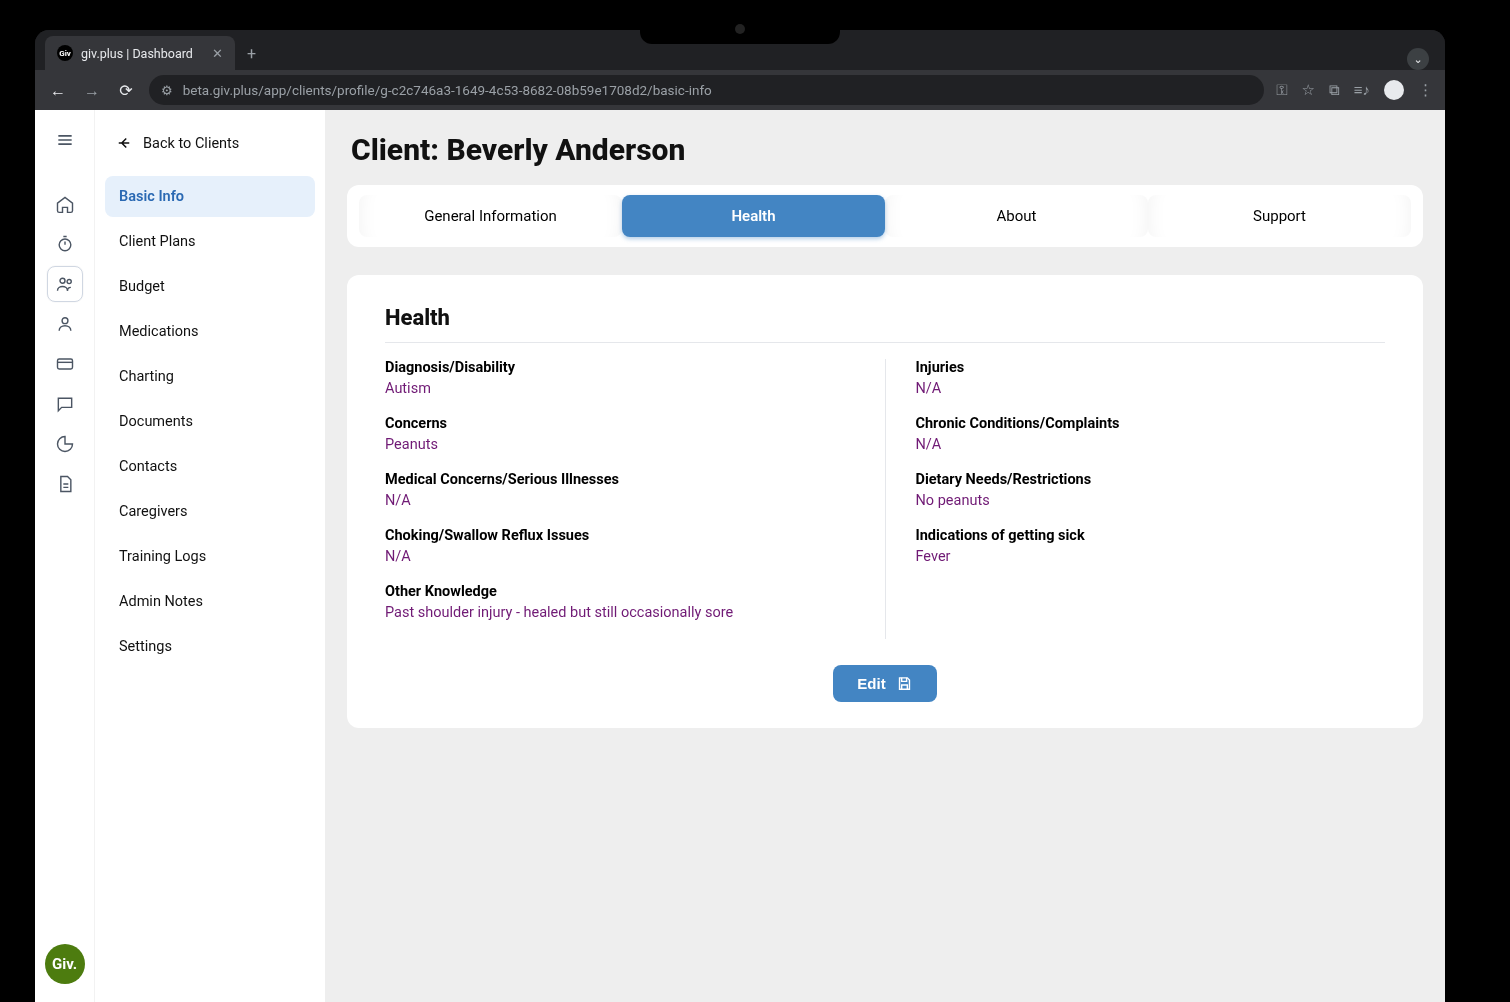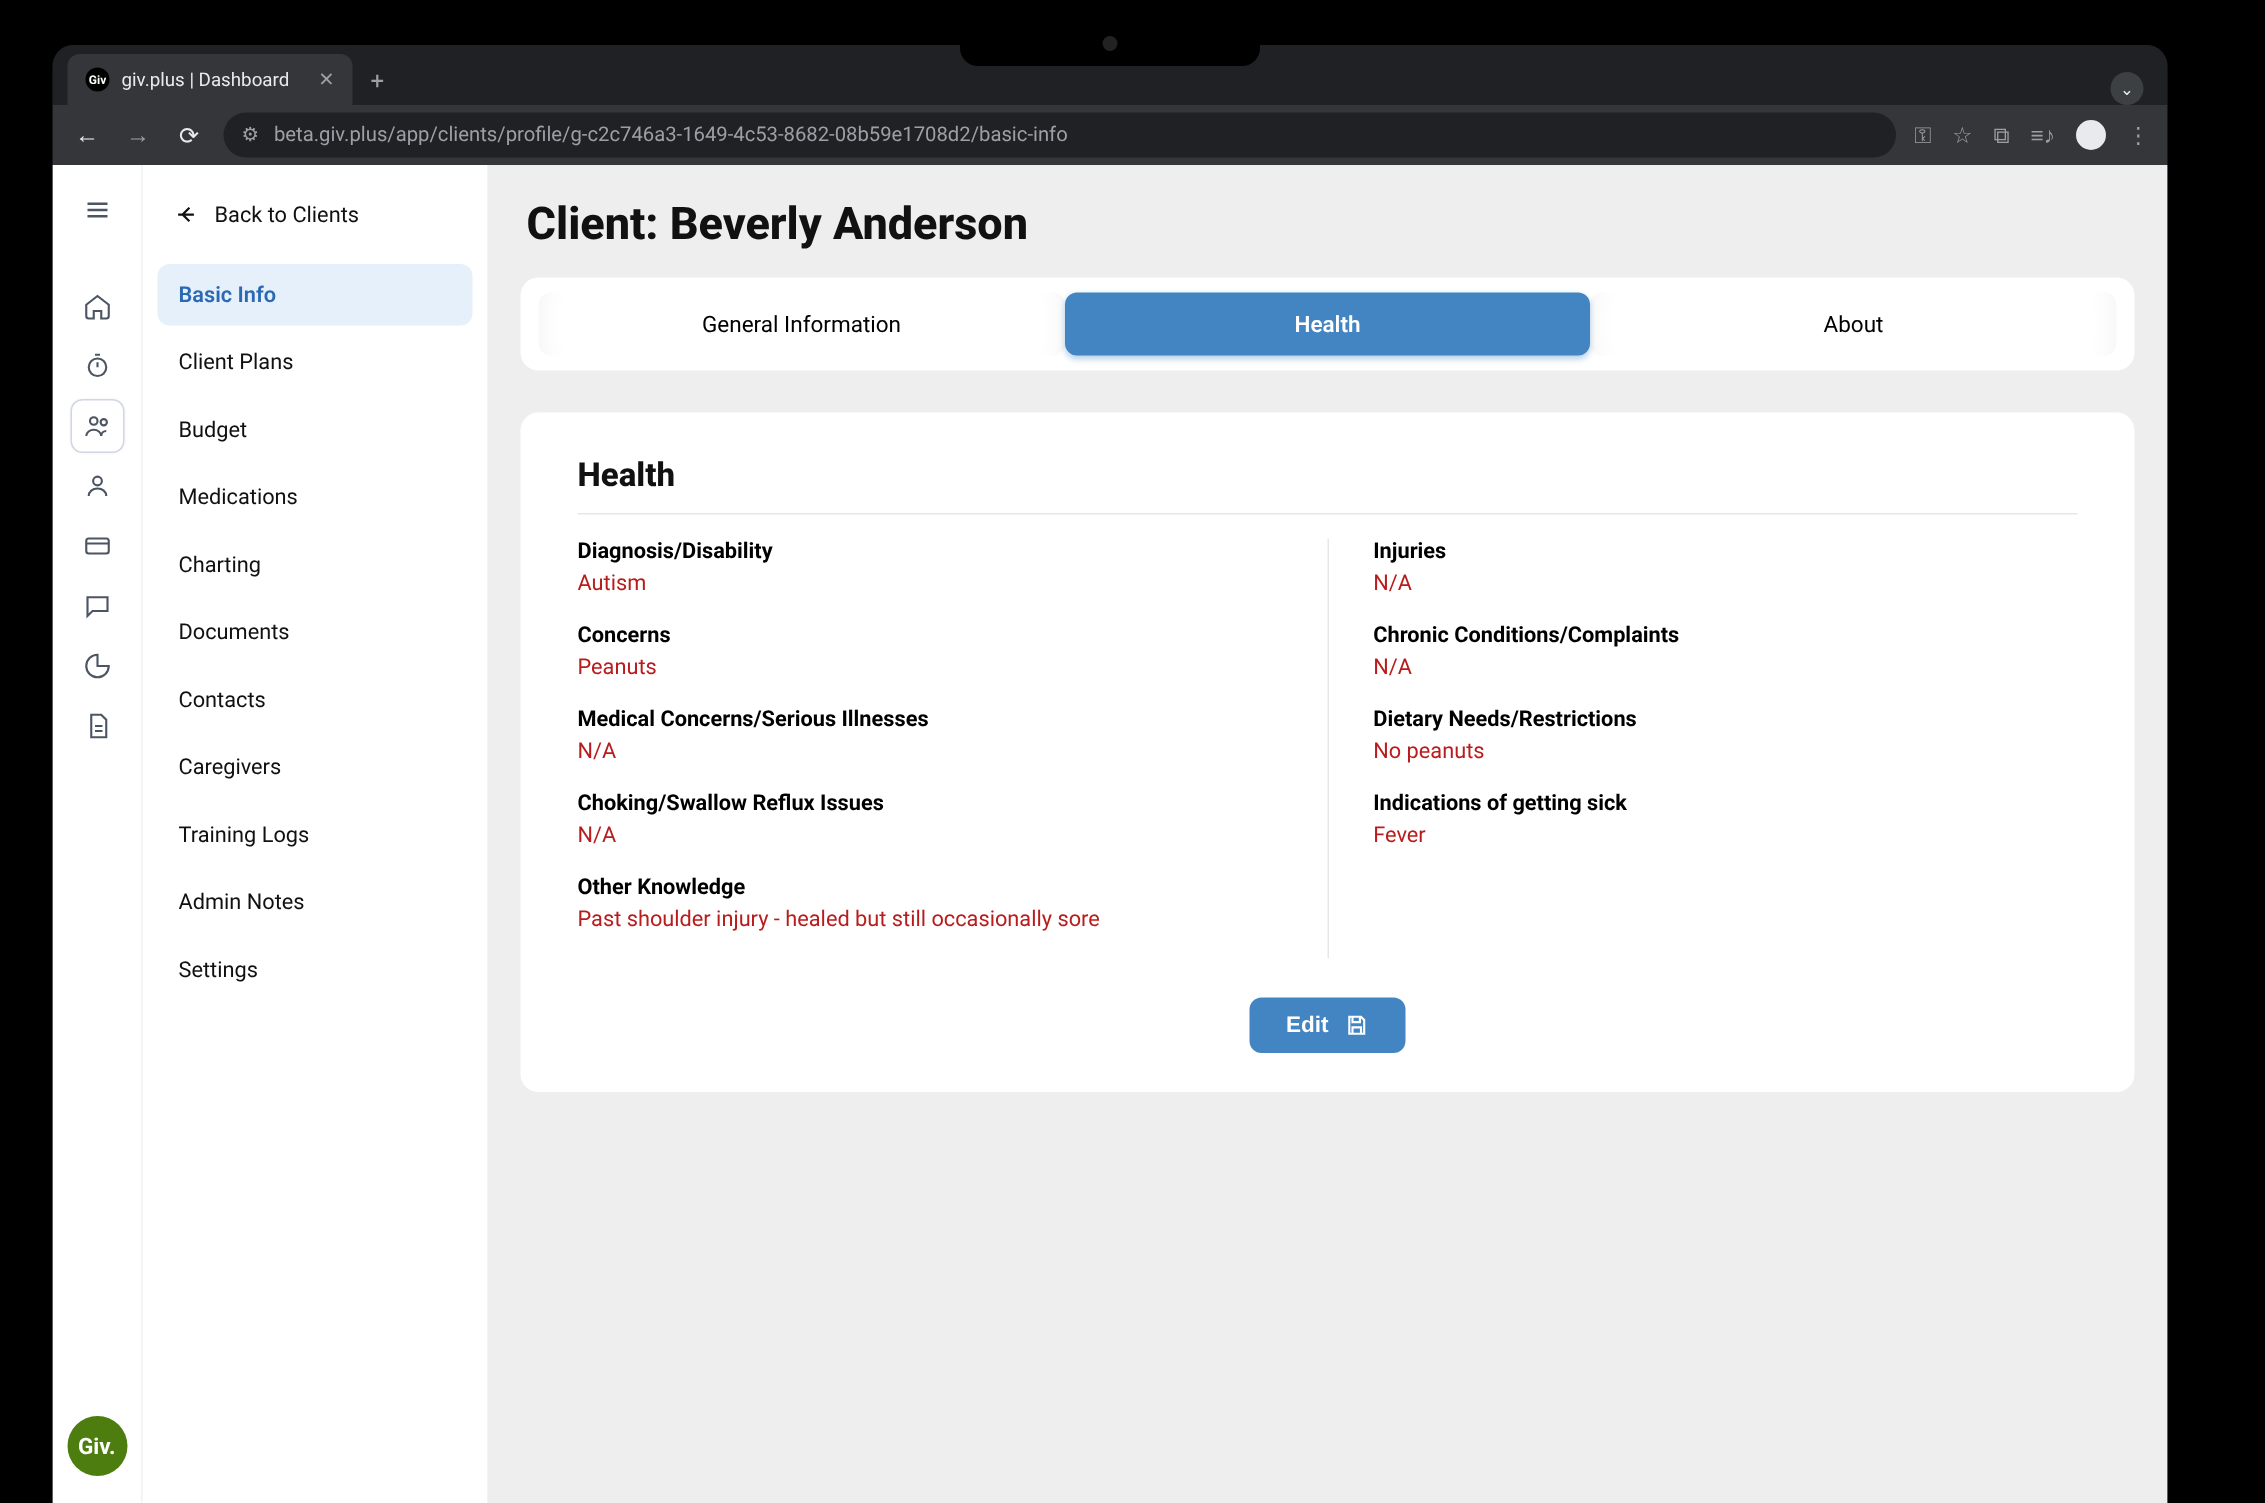--- a/index.html
+++ b/index.html
@@ -189,6 +189,7 @@
           <div class="tab-btn"><span>General Information</span><span class="fade"></span></div>
           <div class="tab-btn active"><span>Health</span></div>
           <div class="tab-btn"><span>About</span><span class="fade"></span></div>
+          <div class="tab-btn"><span>Support</span><span class="fade"></span></div>
         </div>
 
         <div class="panel">

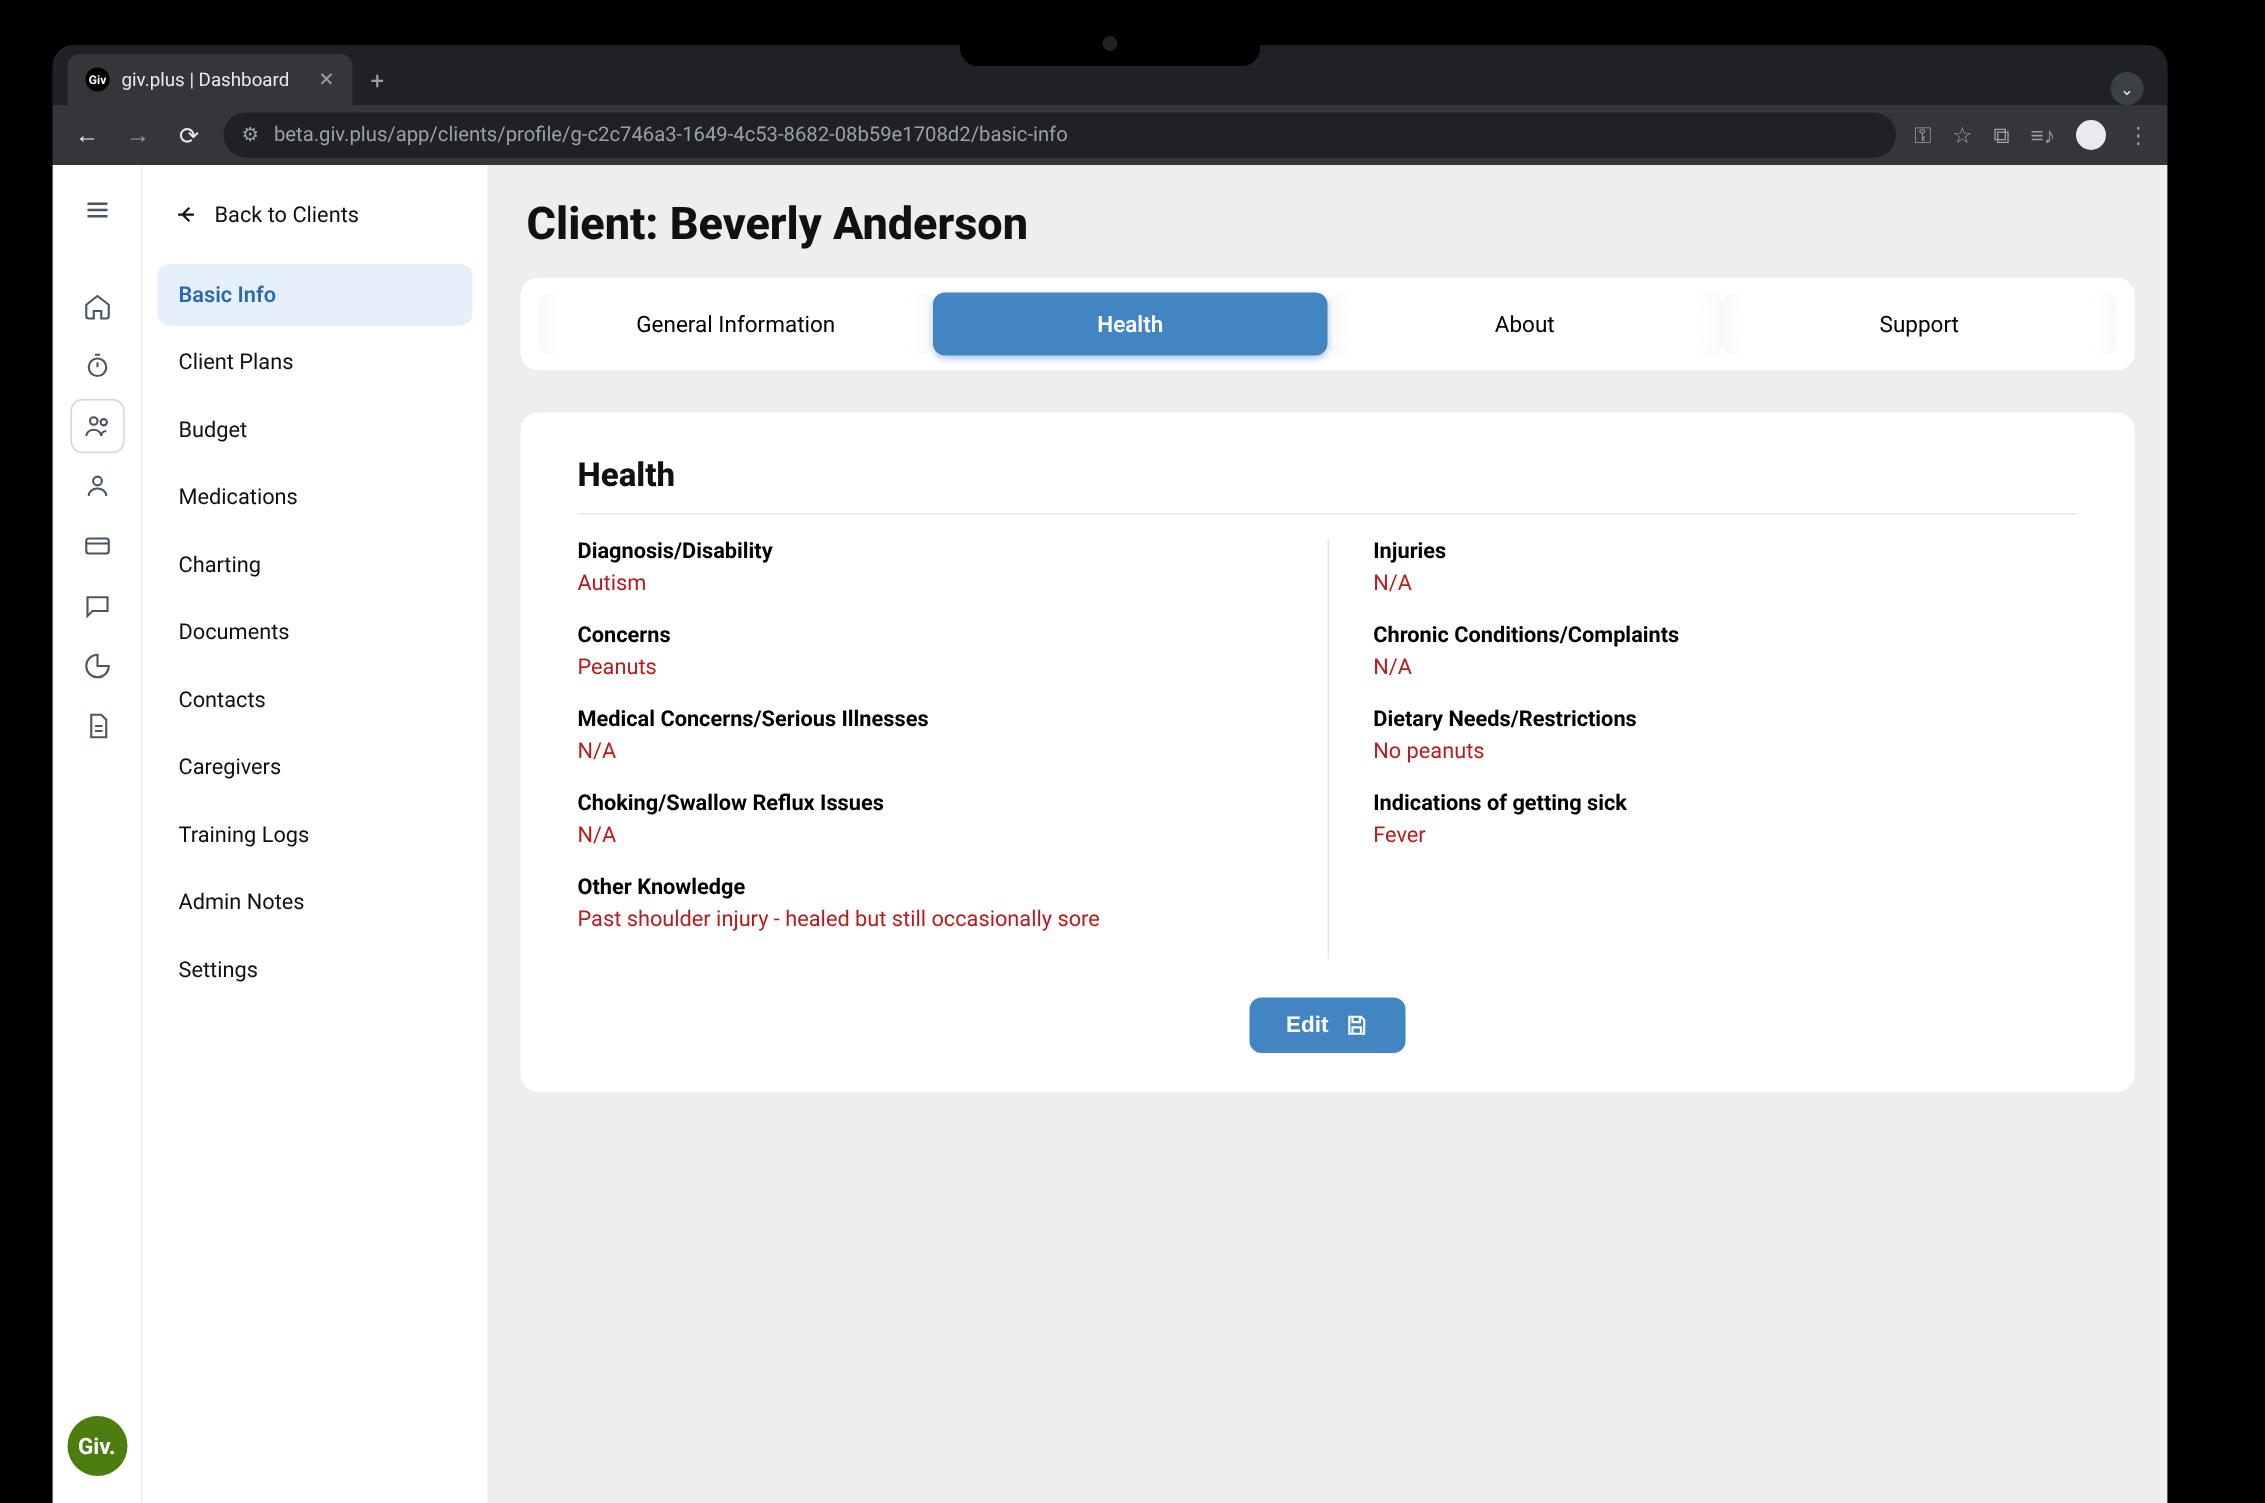--- a/index.html
+++ b/index.html
@@ -59,7 +59,7 @@
 .col.right{ padding-left:30px; }
 .field { margin-bottom:18px; }
 .field-label { font-size:14.5px; font-weight:700; color:#000000; margin-bottom:4px; }
-.field-value { font-size:14.5px; color:#b91c1c; }
+.field-value { font-size:14.5px; color:#701a75; }
 .edit-row { display:flex; justify-content:center; margin-top:26px; }
 .edit-btn { background:#4385c3; color:#fff; border:none; border-radius:8px; padding:10px 24px; font-size:15px; font-weight:600; display:flex;align-items:center; gap:10px; cursor:pointer; }
 .edit-btn svg{width:17px;height:17px;stroke:#fff;fill:none;stroke-width:2;}

